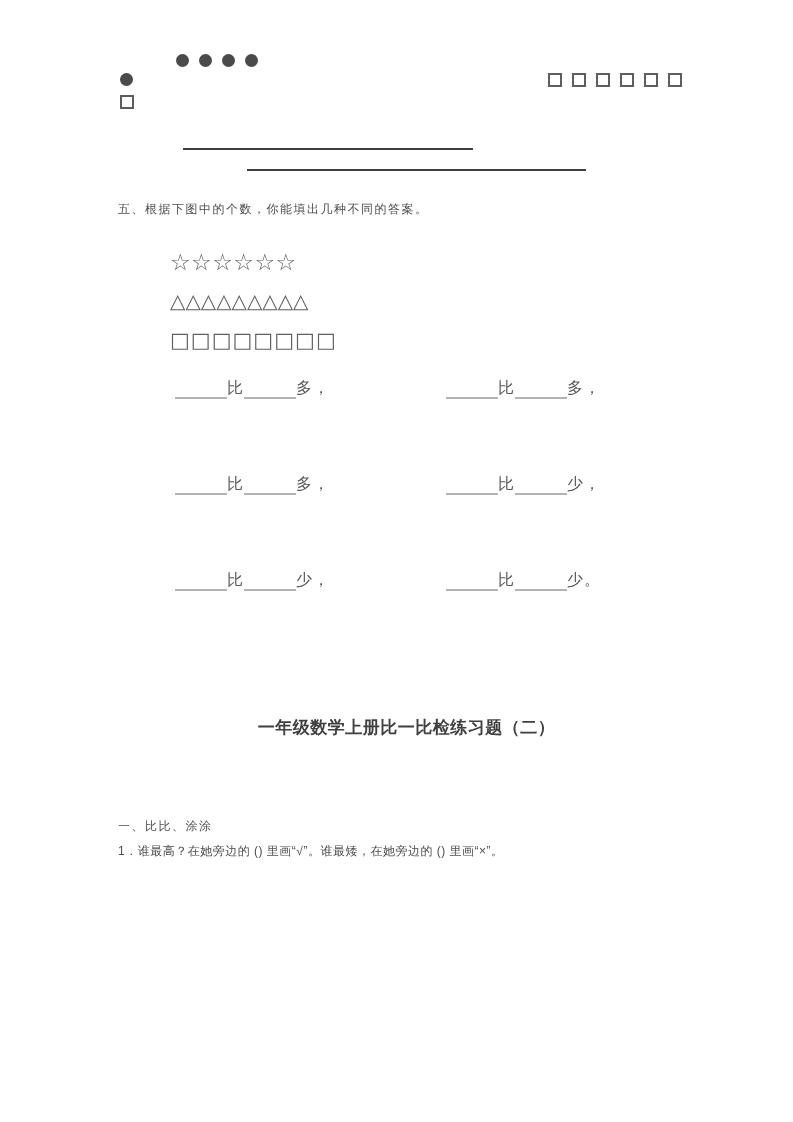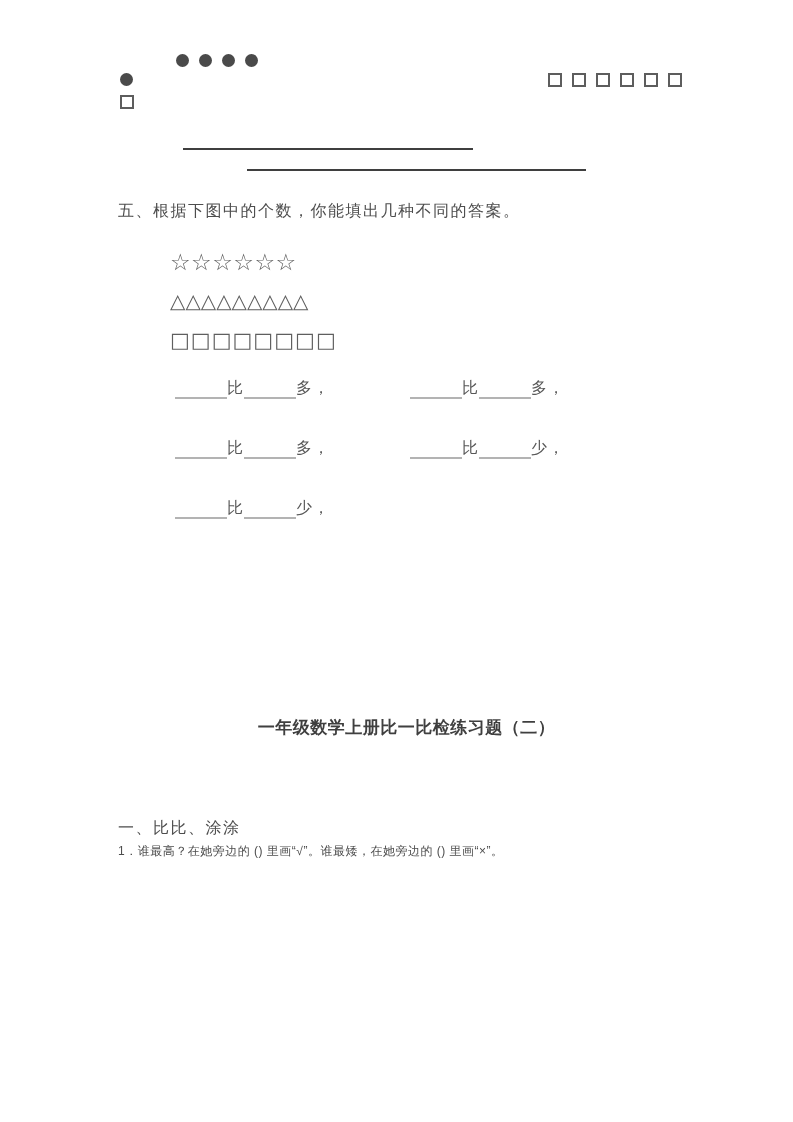--- a/index.html
+++ b/index.html
@@ -36,7 +36,7 @@
   .line-b { left: 247px; top: 169px; width: 339px; }
 
   
-  .heading { position: absolute; font-size: 16px; letter-spacing: 1.5px; color: #4d4d4d; white-space: nowrap; }
+  .heading { position: absolute; font-size: 12px; letter-spacing: 1.5px; color: #4d4d4d; white-space: nowrap; }
   .q5 { left: 118px; top: 201px; }
   .s1 { left: 118px; top: 818px; }
   .item1 {

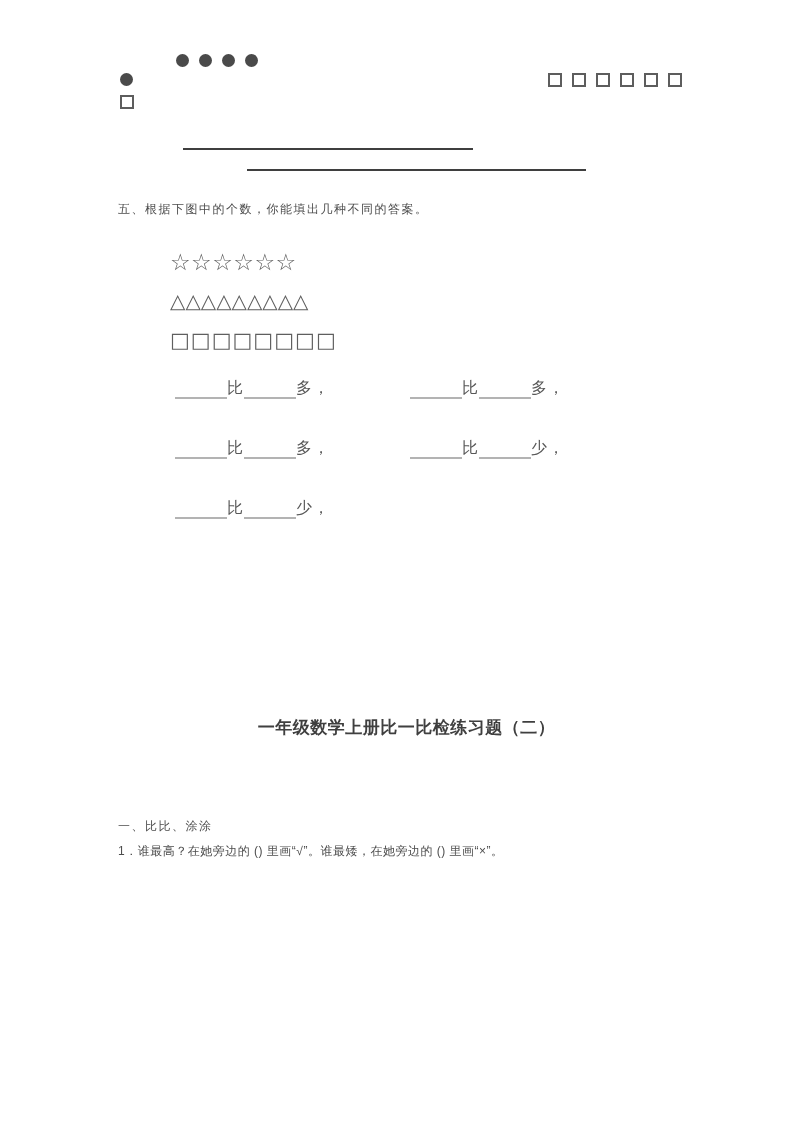--- a/index.html
+++ b/index.html
@@ -62,7 +62,7 @@
   .fill-grid {
     position: absolute; left: 175px; top: 378px;
     display: grid; grid-template-columns: 235px 235px; grid-auto-rows: 60px;
-    font-size: 16px; color: #585858;
+    font-size: 16px; color: #585858; gap: 36px;
   }
   .cell { white-space: nowrap; }
   .blank {

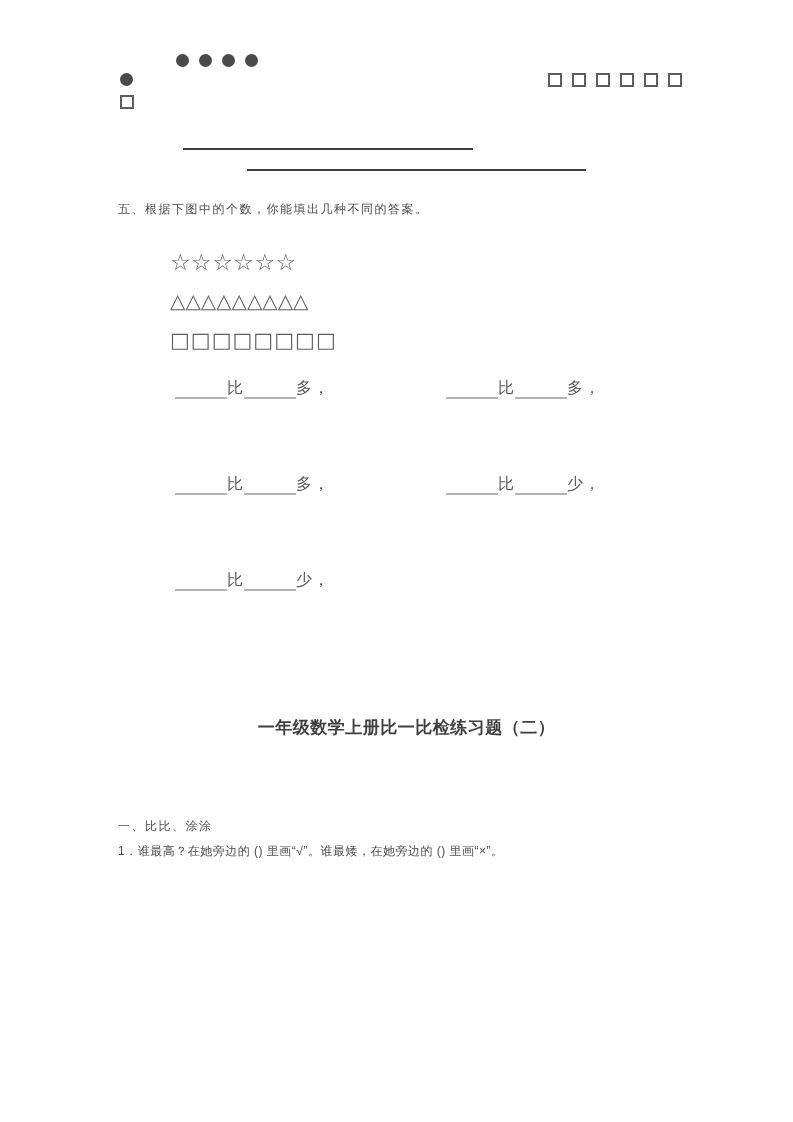--- a/index.html
+++ b/index.html
@@ -112,6 +112,9 @@
       <span class="blank"></span><span class="w">比</span><span class="blank"></span><span class="w">少</span><span class="w">，</span>
     </div>
 
+    <div class="cell">
+      <span class="blank"></span><span class="w">比</span><span class="blank"></span><span class="w">少</span><span class="w">。</span>
+    </div>
 
   </div>
 

